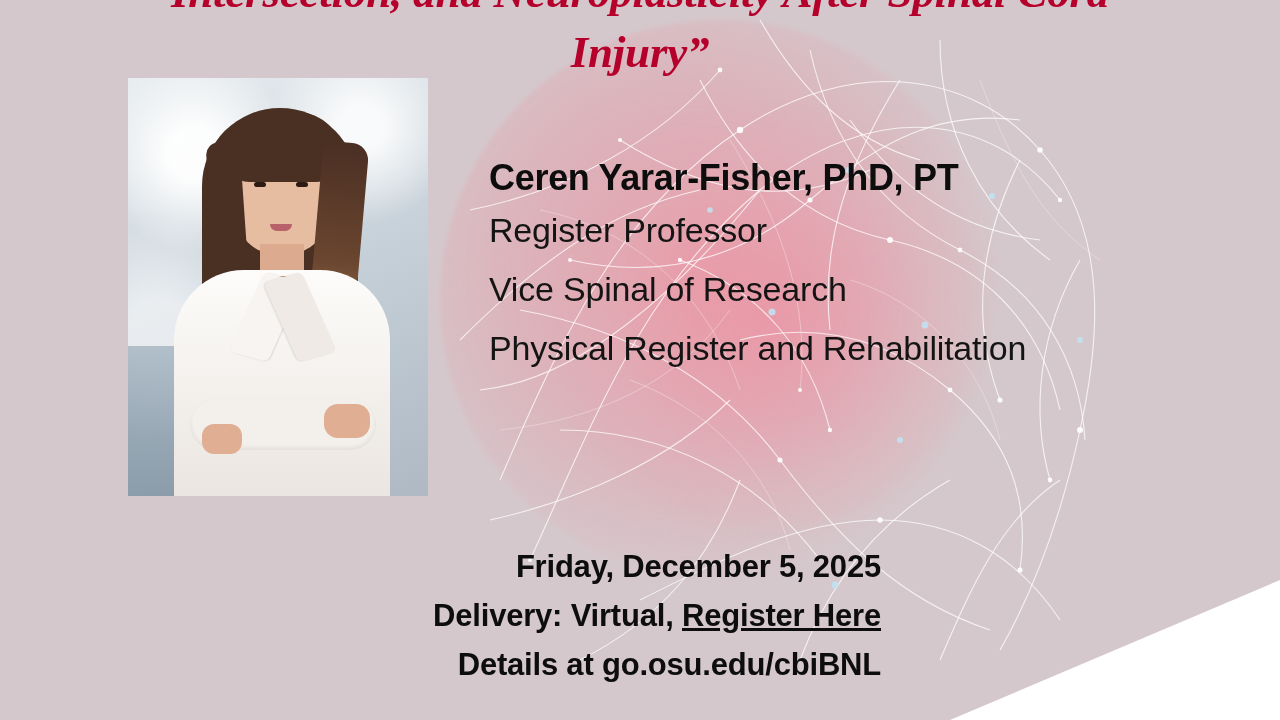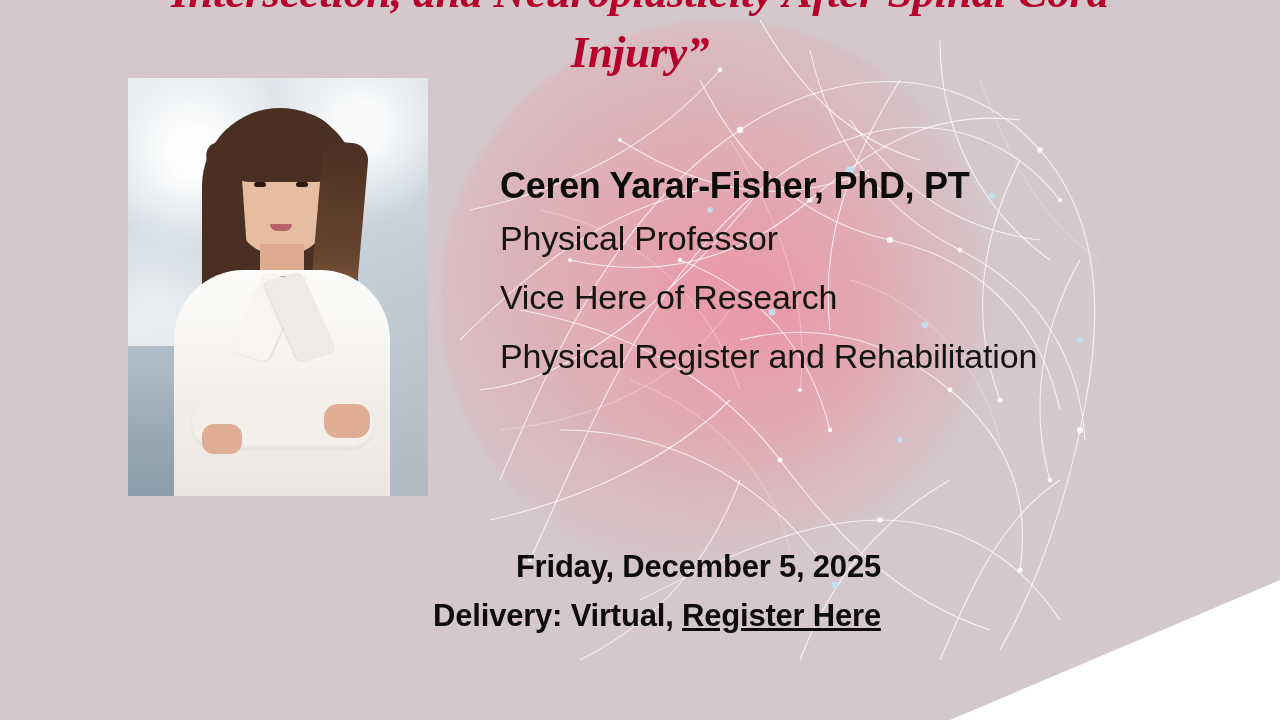--- a/index.html
+++ b/index.html
@@ -254,10 +254,9 @@
   
   .speaker {
     position: absolute;
-    left: 500px;
+    left: 489px;
     top: 155px;
     width: 740px;
-    margin-top: 8px;
   }
   .speaker-name {
     font-size: 36px;

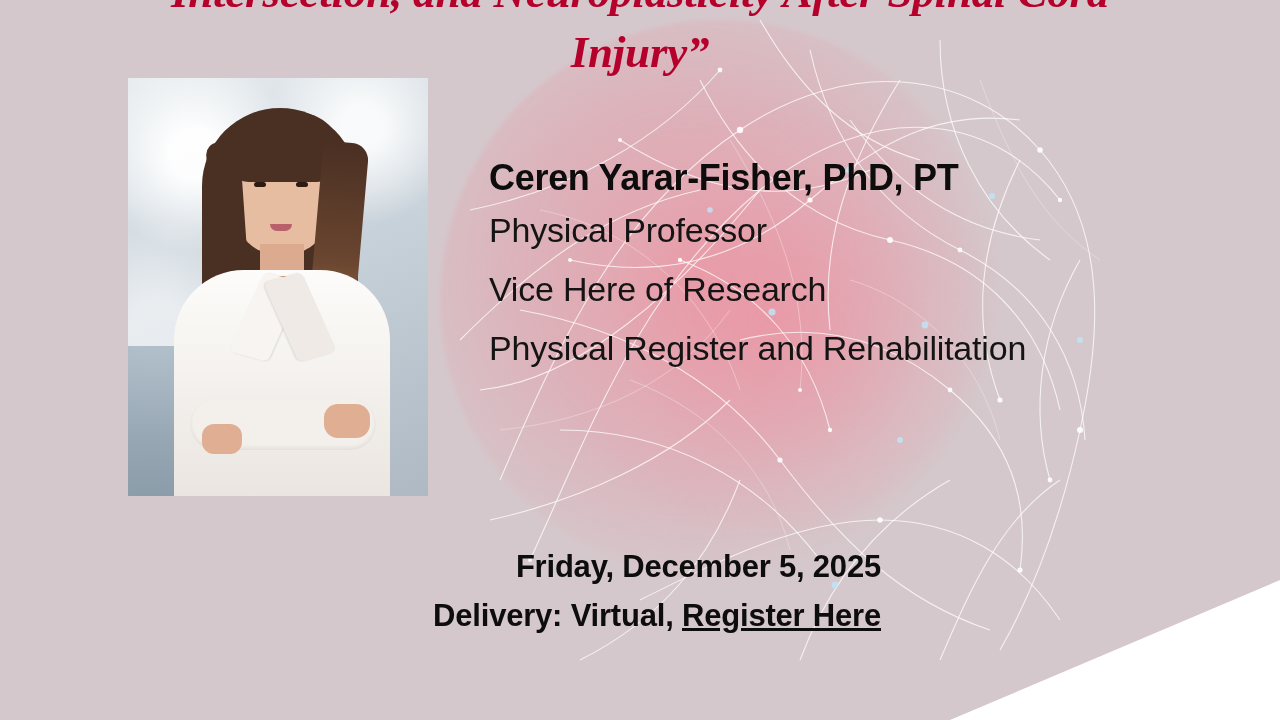--- a/index.html
+++ b/index.html
@@ -402,7 +402,7 @@
 
   <div class="speaker">
     <div class="speaker-name">Ceren Yarar-Fisher, PhD, PT</div>
-    <div class="speaker-line">Physical Professor</div>
+    <div class="speaker-line">Register Professor</div>
     <div class="speaker-line">Vice Here of Research</div>
     <div class="speaker-line">Physical Register and Rehabilitation</div>
   </div>

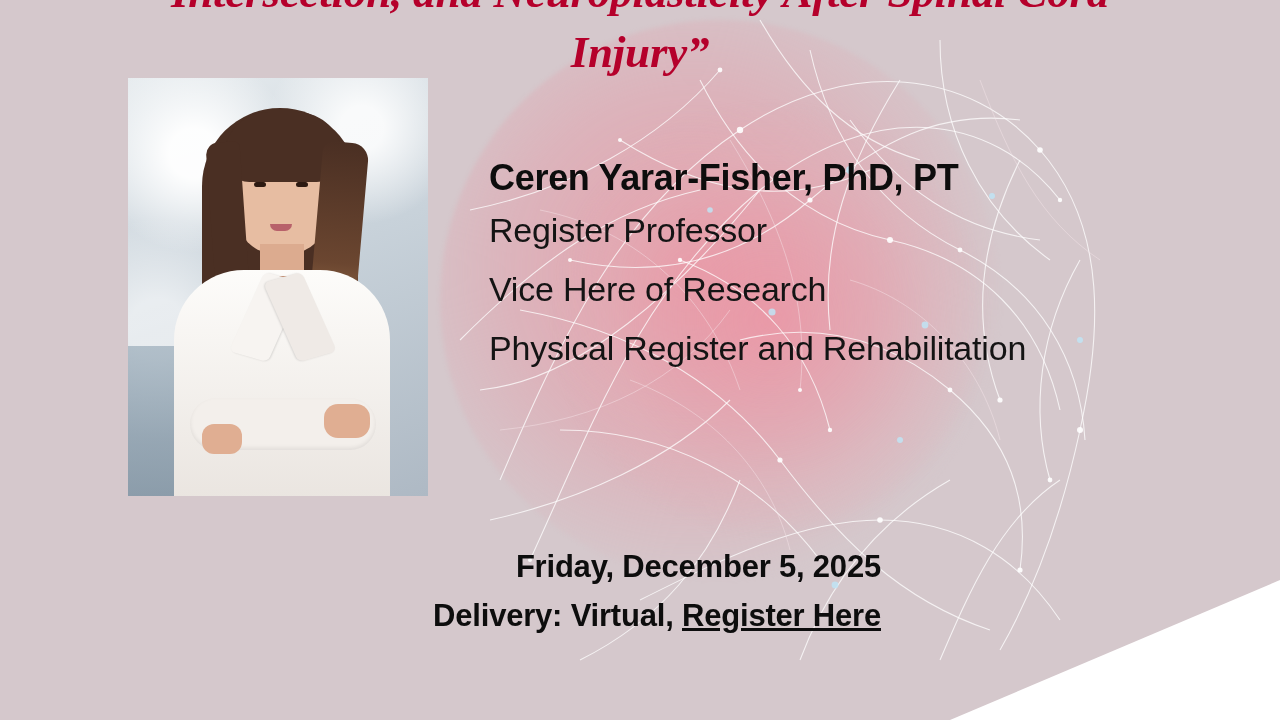--- a/index.html
+++ b/index.html
@@ -403,7 +403,7 @@
   <div class="speaker">
     <div class="speaker-name">Ceren Yarar-Fisher, PhD, PT</div>
     <div class="speaker-line">Register Professor</div>
-    <div class="speaker-line">Vice Here of Research</div>
+    <div class="speaker-line">Vice Spinal of Research</div>
     <div class="speaker-line">Physical Register and Rehabilitation</div>
   </div>
 

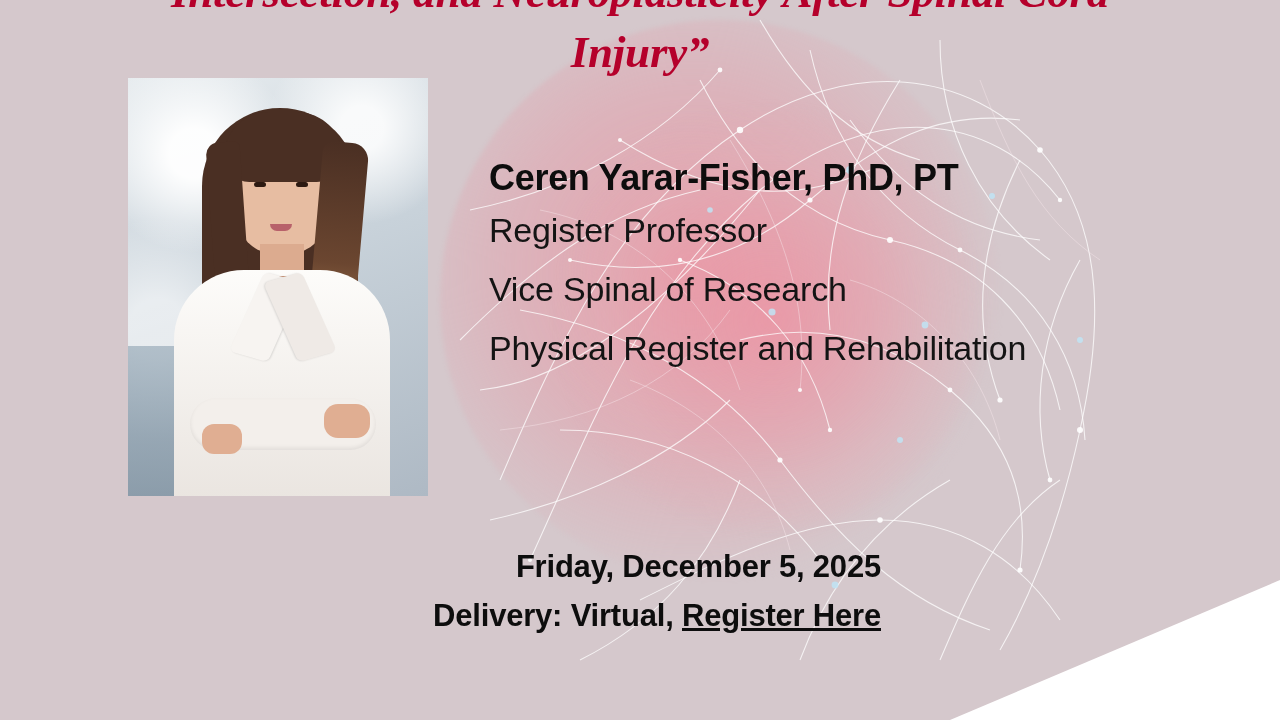--- a/index.html
+++ b/index.html
@@ -412,6 +412,7 @@
     <div class="details-line">
       <span>Delivery: Virtual, </span><span class="reg-link">Register Here</span>
     </div>
+    <div class="details-line">Details at go.osu.edu/cbiBNL</div>
   </div>
 
 </div>

